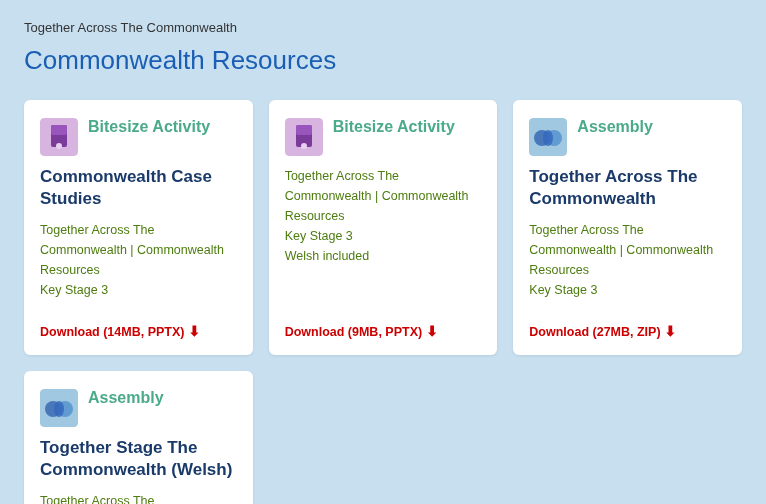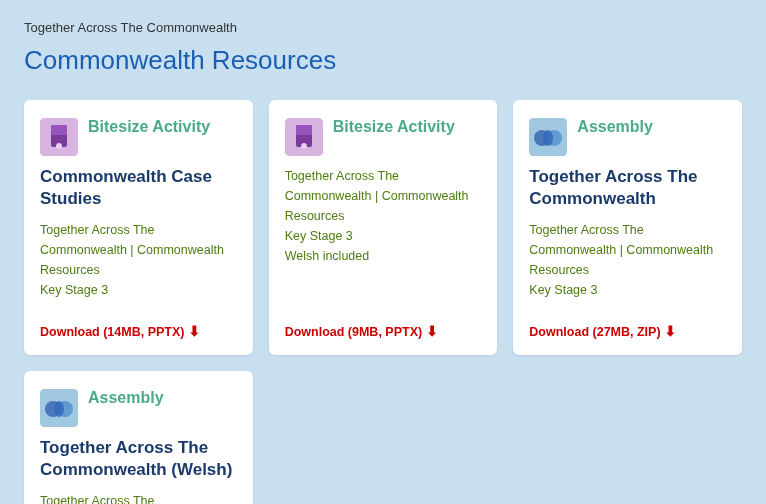--- a/index.html
+++ b/index.html
@@ -181,7 +181,7 @@
         <div class="card-category">Assembly</div>
       </div>
     </div>
-    <div class="card-title">Together Across The Commonwealth (Welsh)</div>
+    <div class="card-title">Together Stage The Commonwealth (Welsh)</div>
     <div class="card-meta">
       Together Across The<br>
       Commonwealth | Commonwealth<br>

